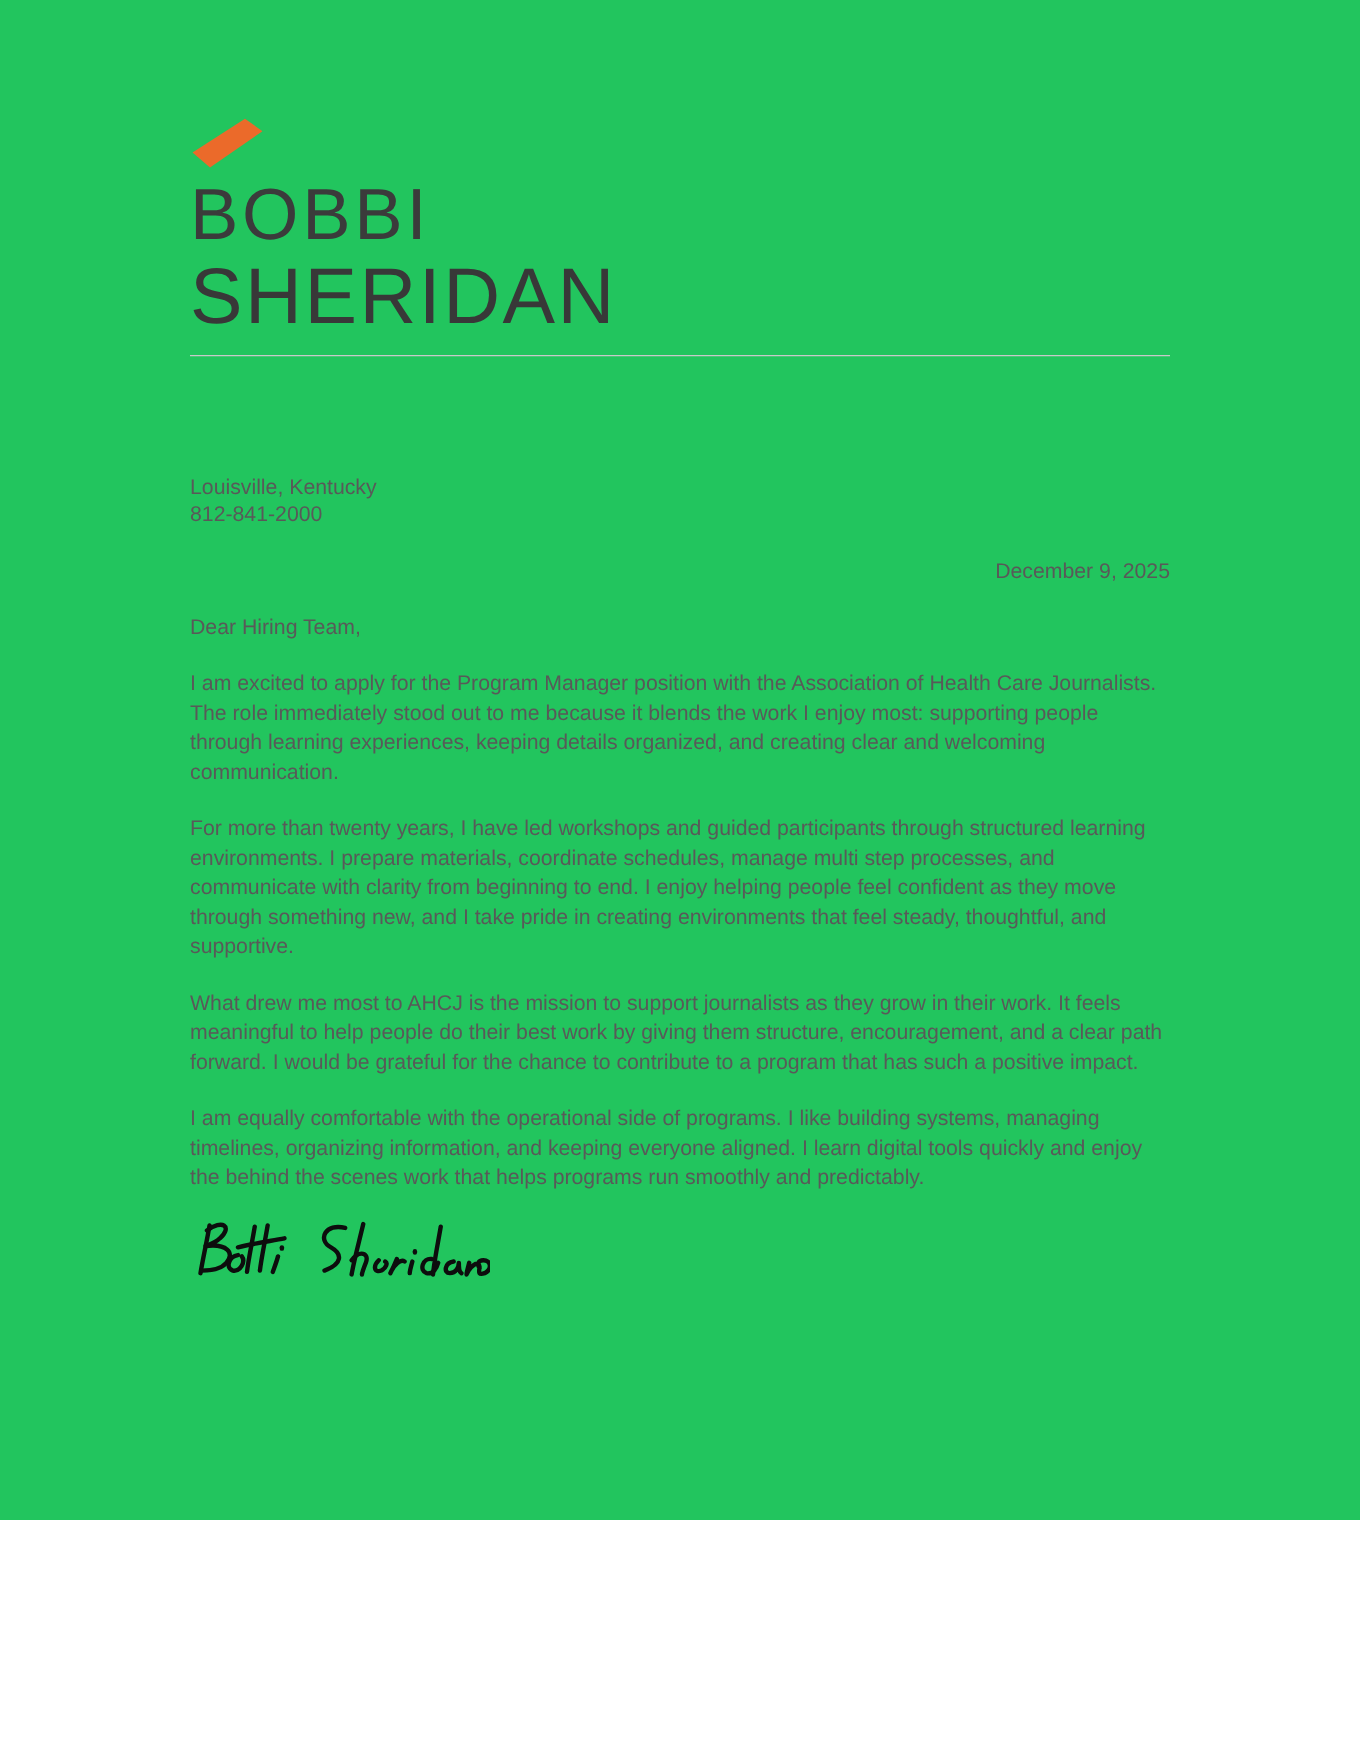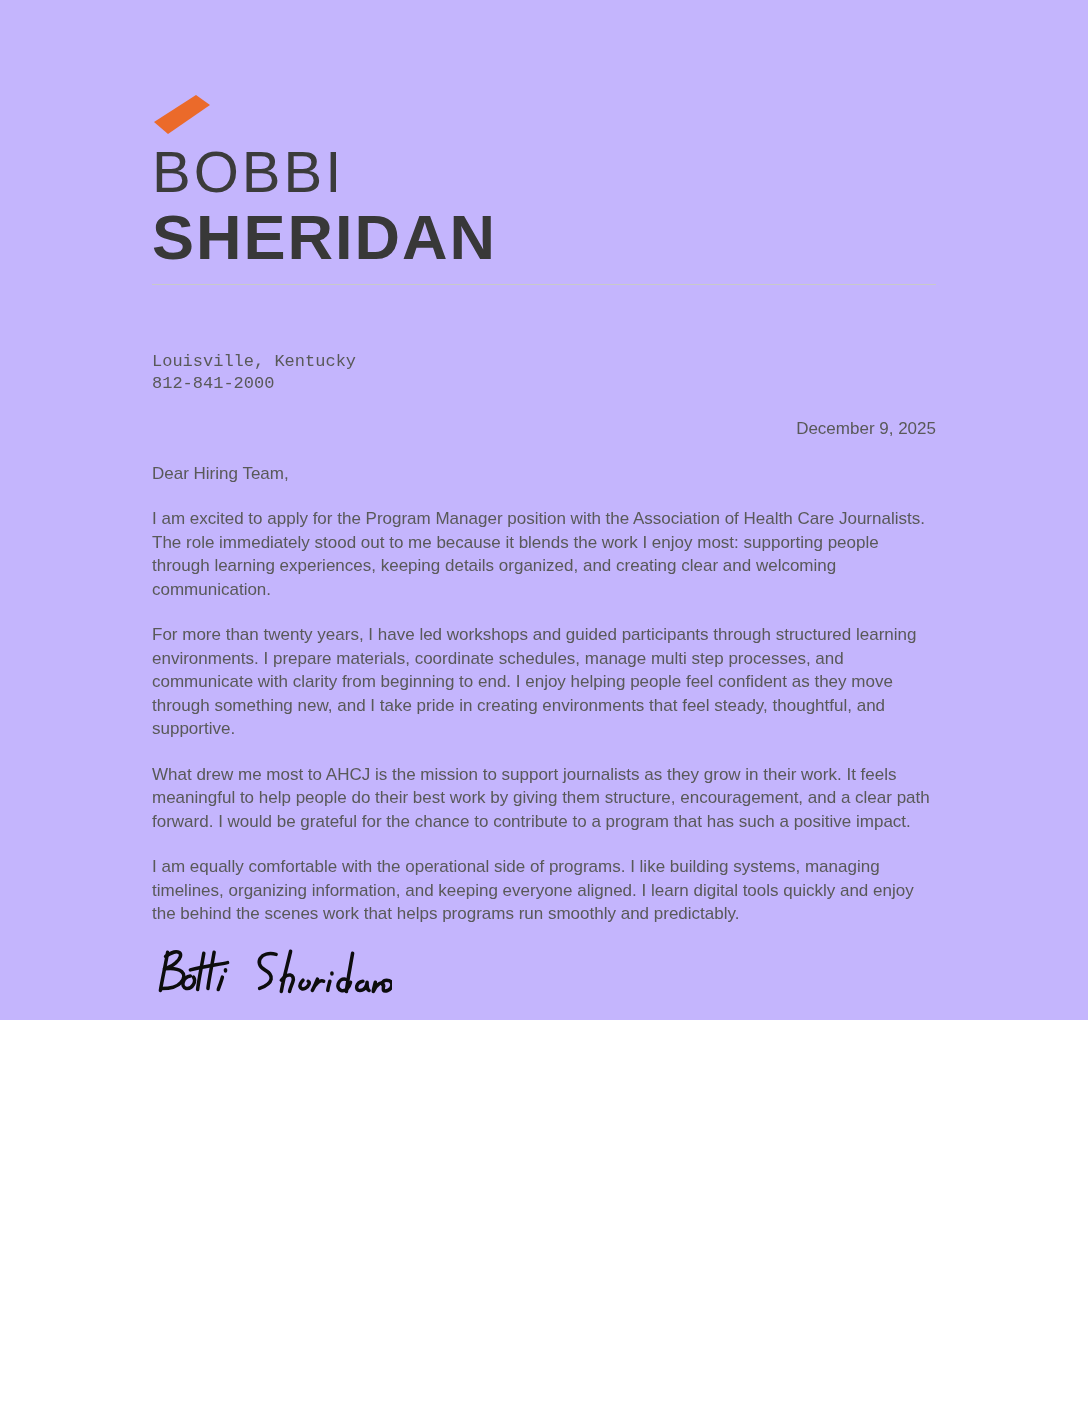--- a/index.html
+++ b/index.html
@@ -9,9 +9,9 @@
   .page {
     position: relative;
     width: 1088px;
-    height: 1020px;
+    height: 1216px;
     margin: 0 auto;
-    background: #c4b5fd;
+    background: #22c55e;
     padding: 94px 152px 0 152px;
     overflow: hidden;
   }

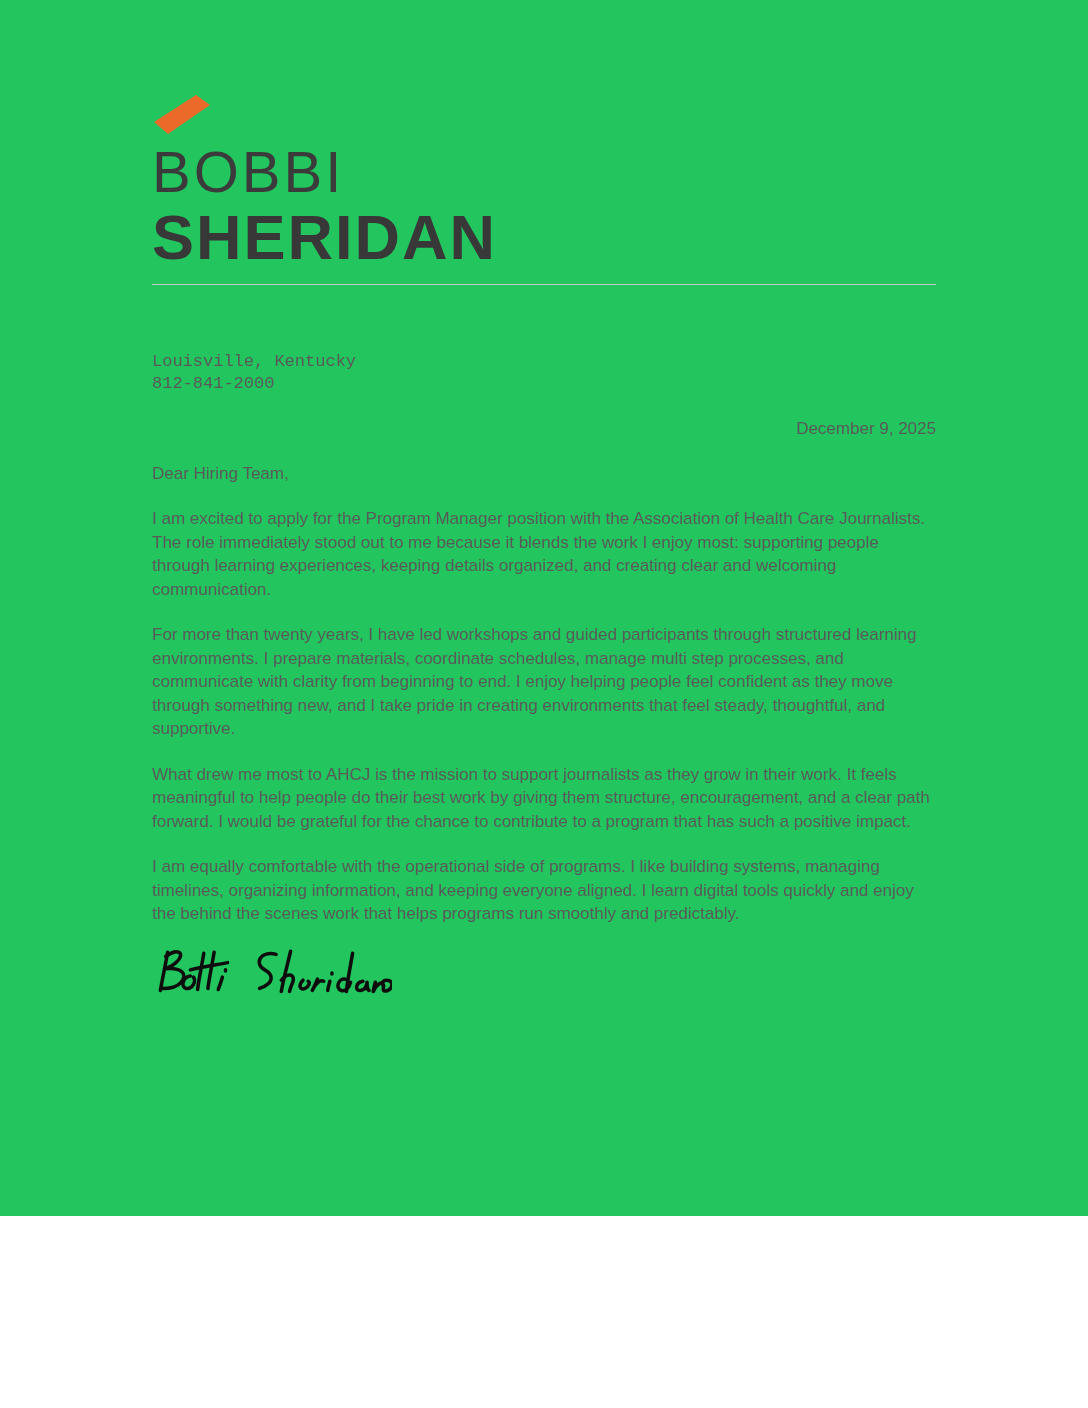--- a/index.html
+++ b/index.html
@@ -33,7 +33,7 @@
   }
   .last-name {
     font-size: 63px;
-    font-weight: 700;
+    font-weight: 400;
     letter-spacing: 2px;
     color: #383838;
     line-height: 1.0;

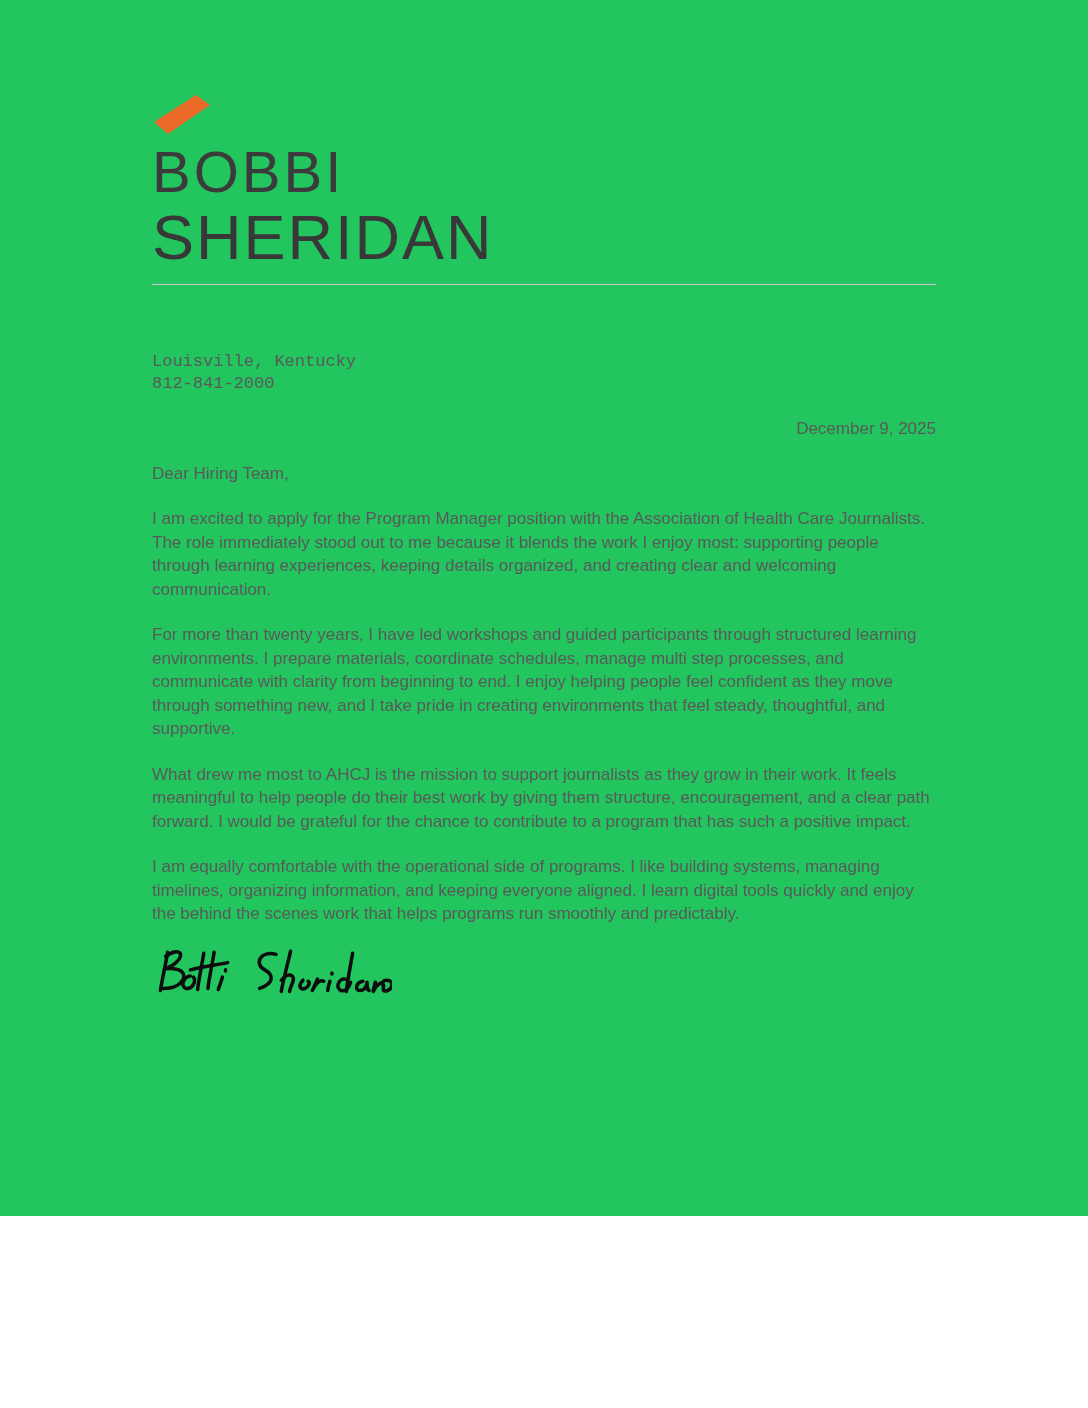--- a/index.html
+++ b/index.html
@@ -59,9 +59,8 @@
     font-size: 17px;
   }
   .contact {
-    margin-top: 66px;
+    margin-top: 94px;
     line-height: 21.5px;
-    font-family: Liberation Mono, monospace;
   }
   .date {
     margin-top: 24px;

